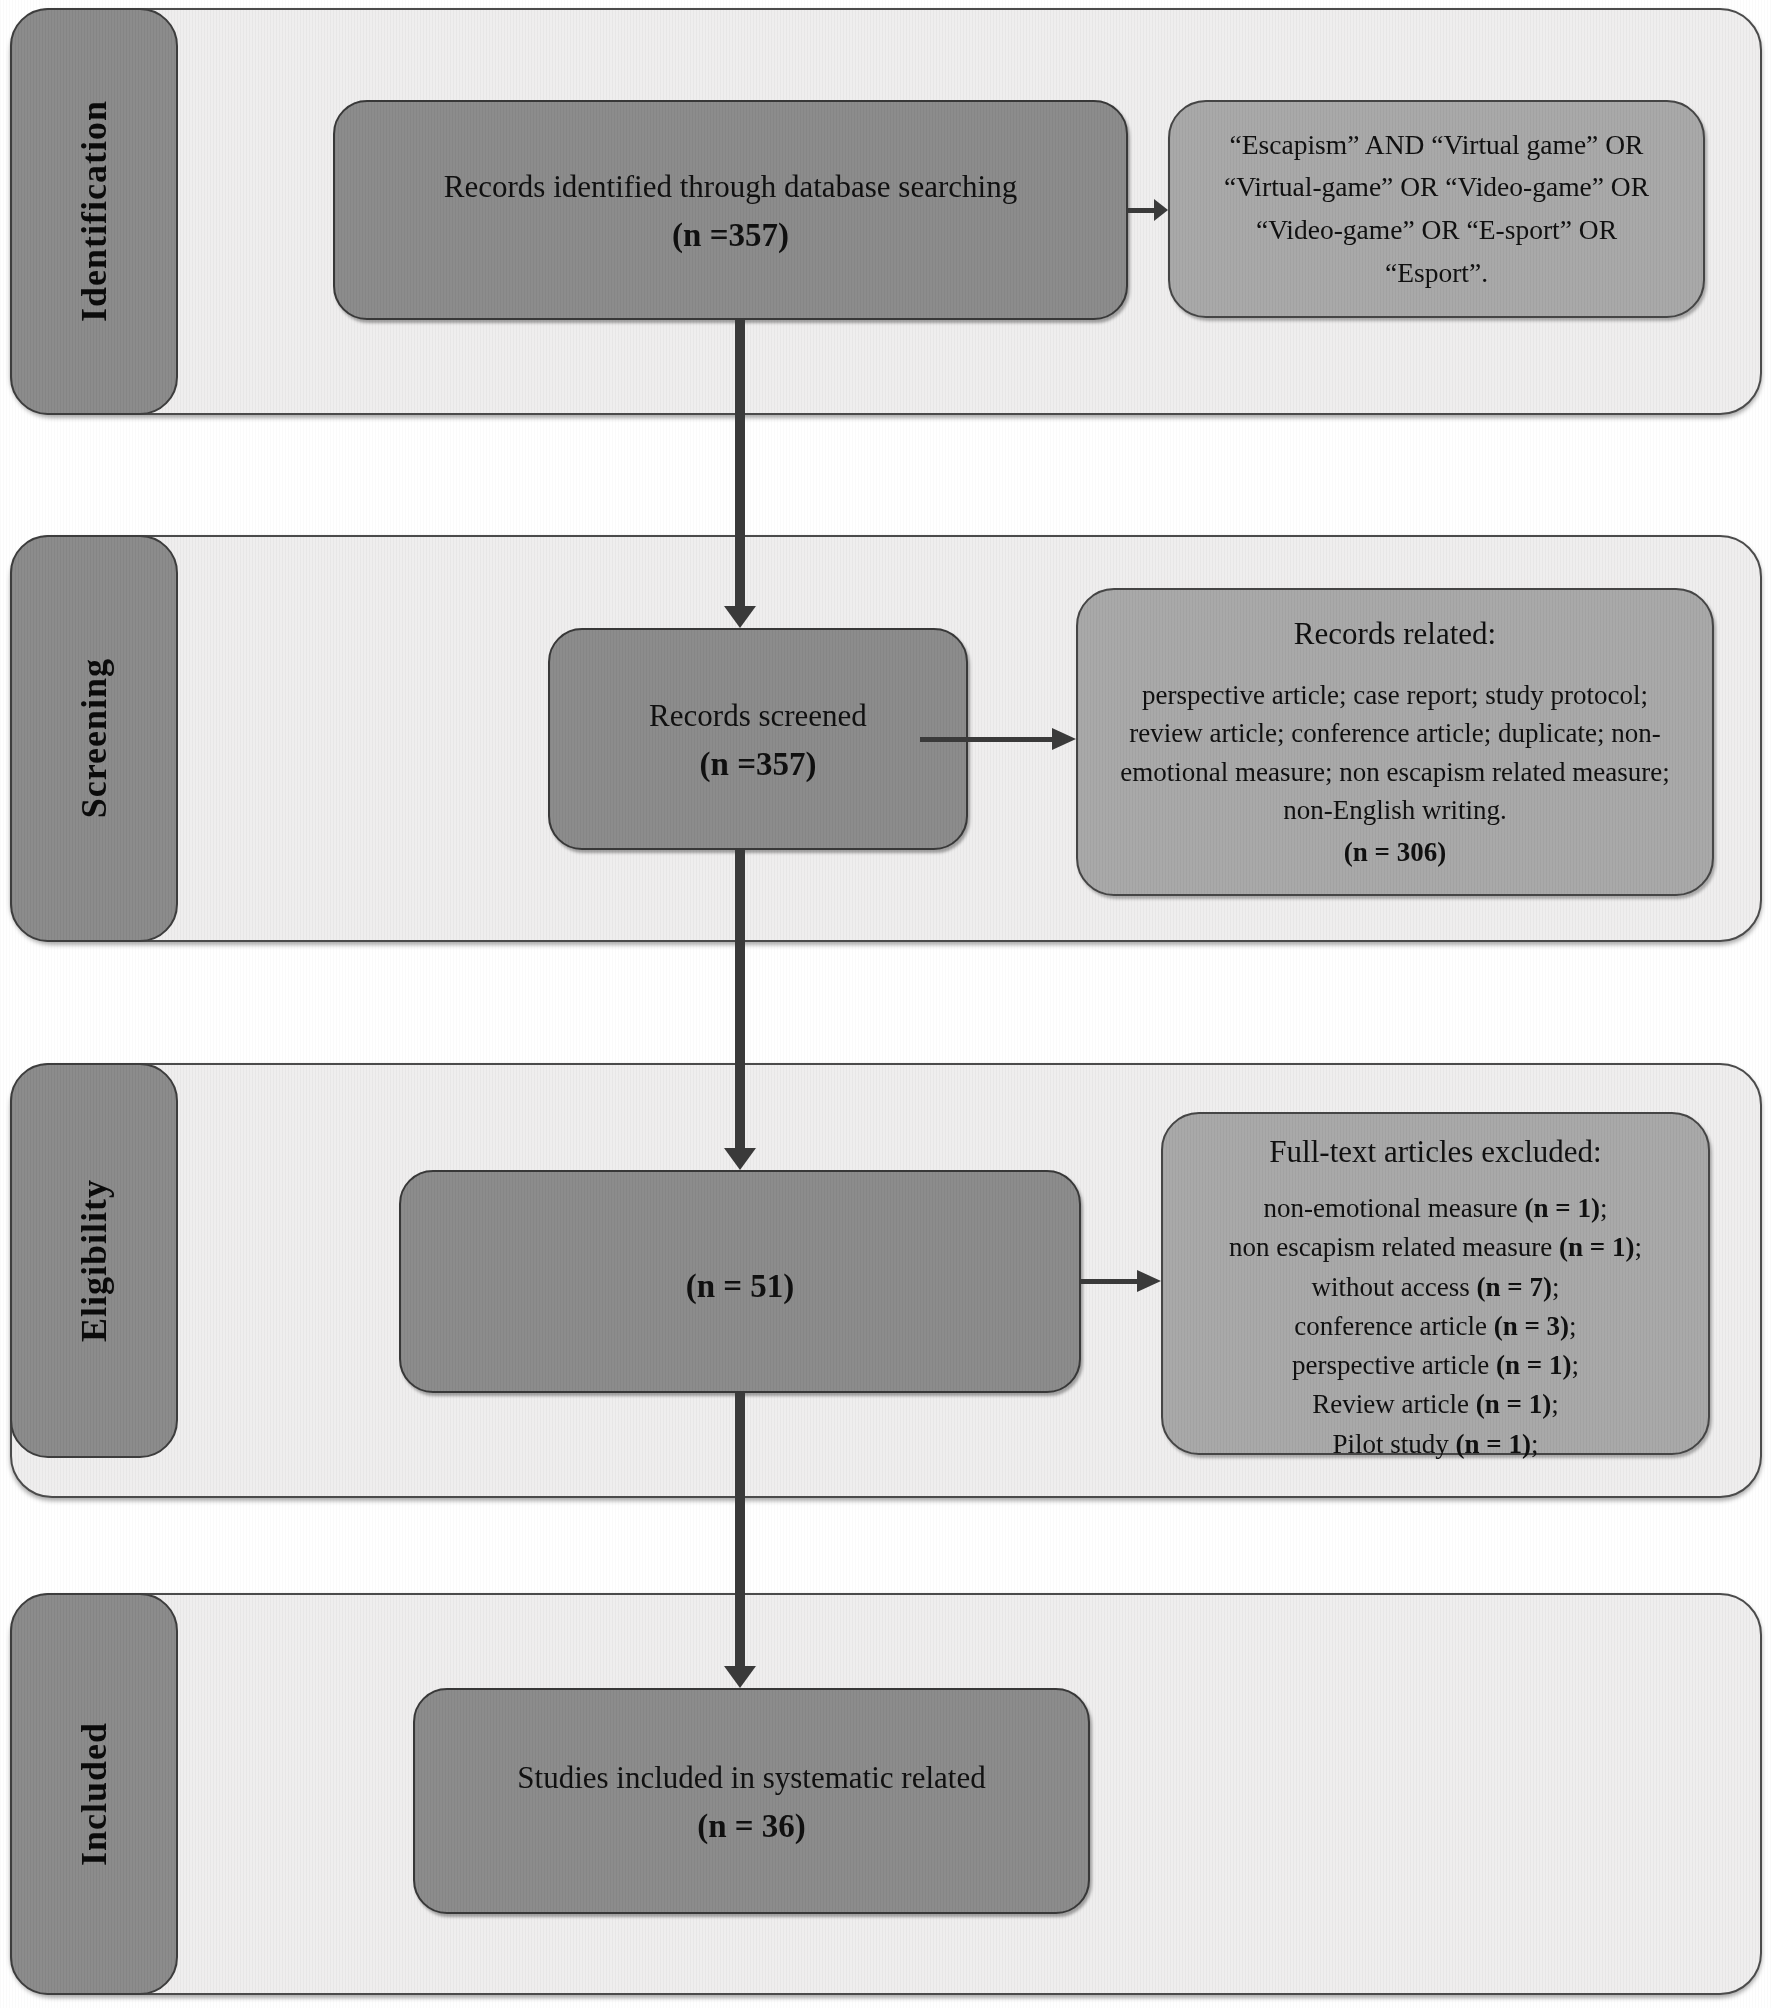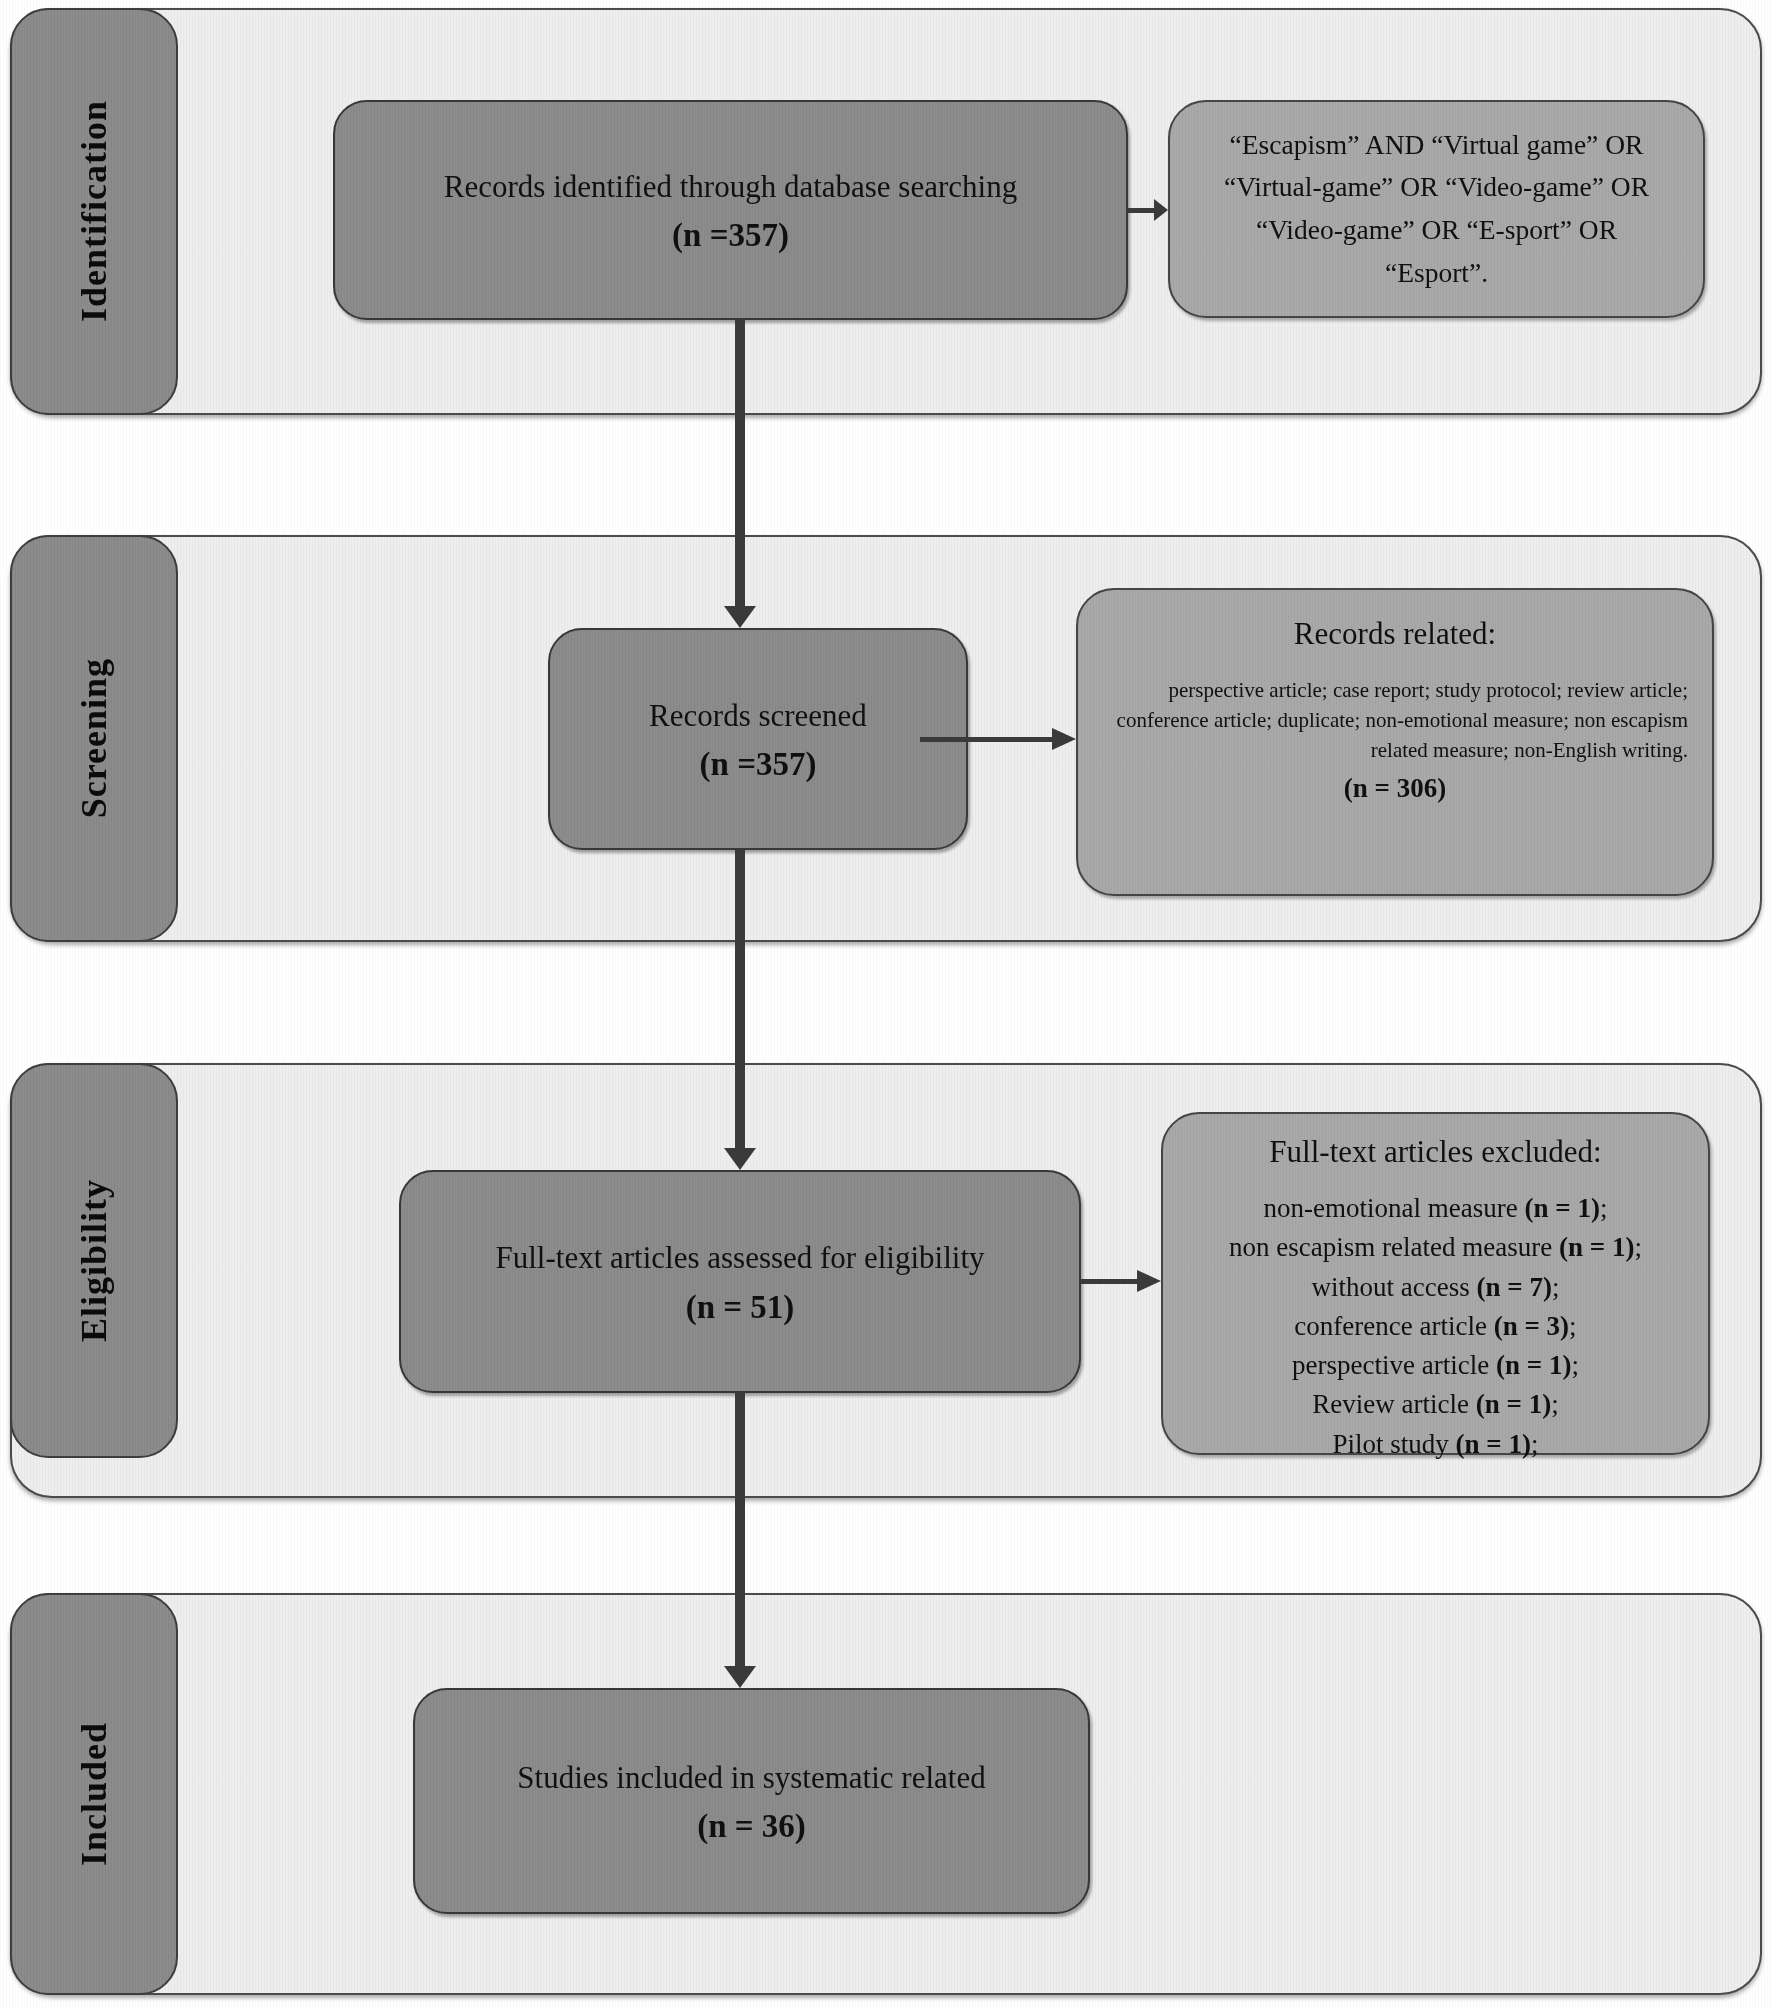--- a/index.html
+++ b/index.html
@@ -61,7 +61,7 @@
   .flow-count{font-size:33px;font-weight:bold;margin-top:10px;}
   .search-text{font-size:27.5px;line-height:1.55;padding:0 42px;}
   .excl-heading{font-size:31px;margin-top:26px;}
-  .excl-body{font-size:21px;line-height:1.42;padding:0 24px;margin-top:24px;text-align:right;}
+  .excl-body{font-size:27px;line-height:1.42;padding:0 24px;margin-top:24px;}
   .excl-count{font-size:27px;font-weight:bold;margin-top:8px;}
   .excl-items{font-size:27px;line-height:1.38;margin-top:20px;}
   .excl-items div{margin:2px 0;}

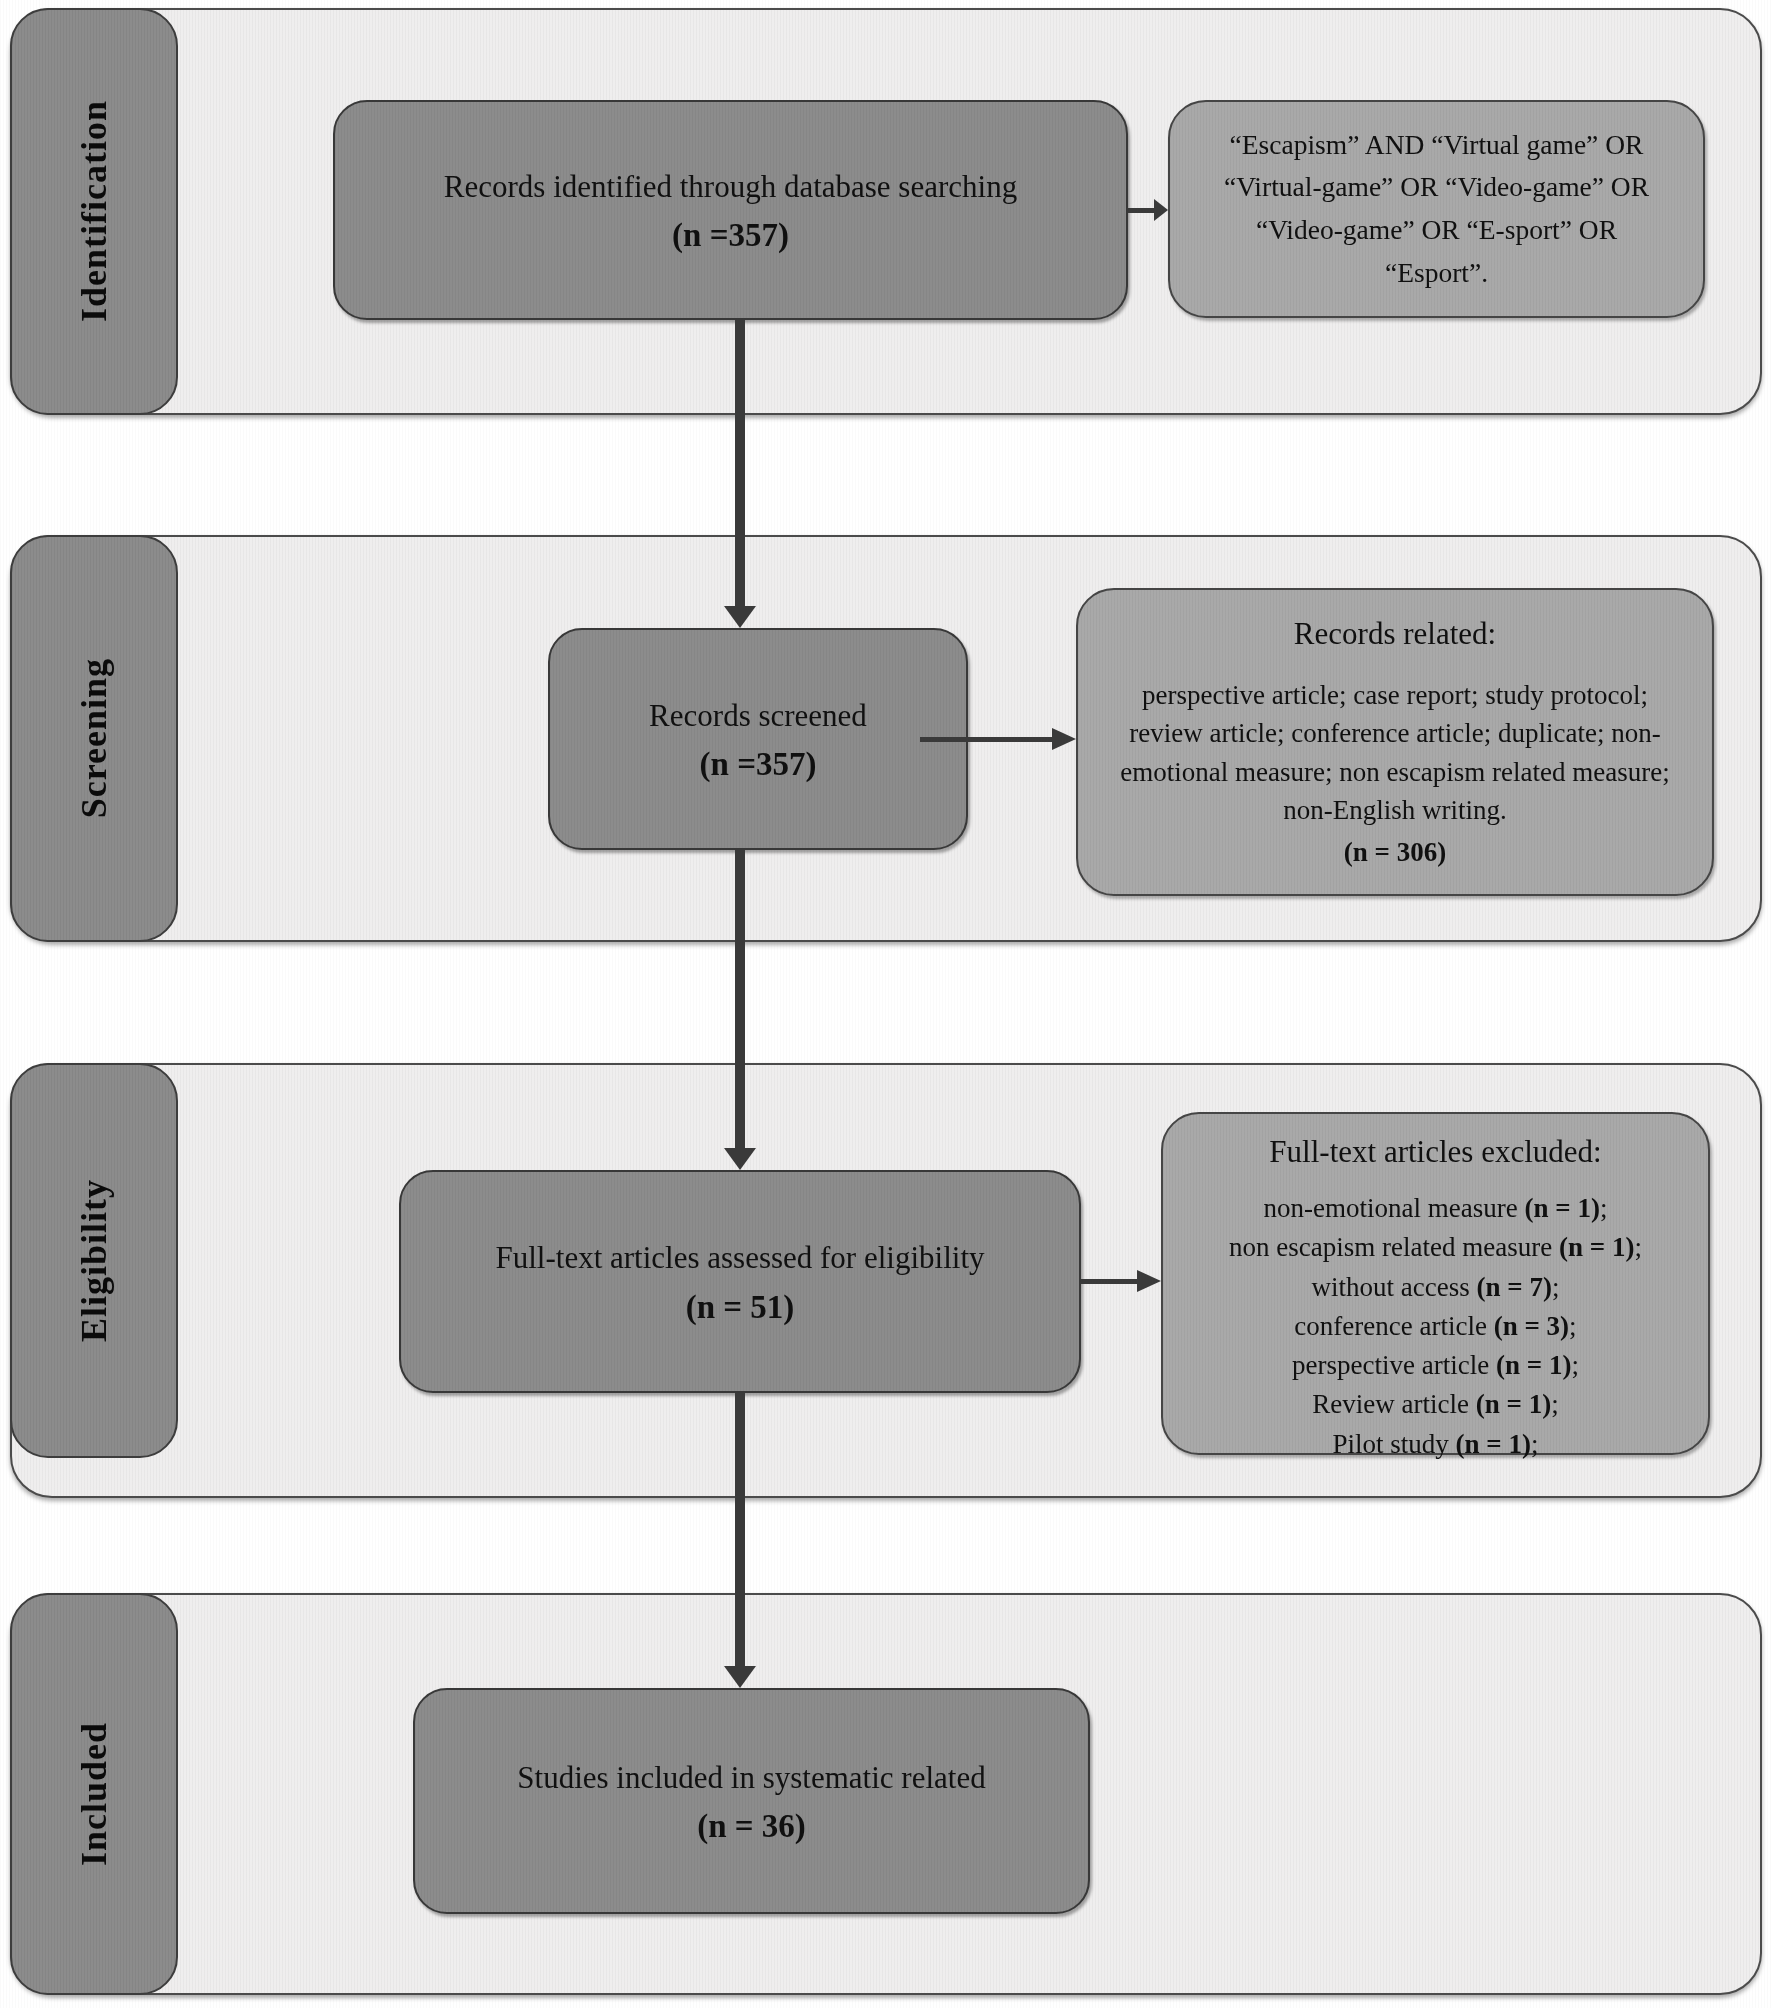--- a/index.html
+++ b/index.html
@@ -116,7 +116,6 @@
   </div>
 
   <div class="dark-box" style="left:399px;top:1170px;width:682px;height:223px;">
-    <div class="flow-title">Full-text articles assessed for eligibility</div>
     <div class="flow-count"><b>(n = 51)</b></div>
   </div>
 

